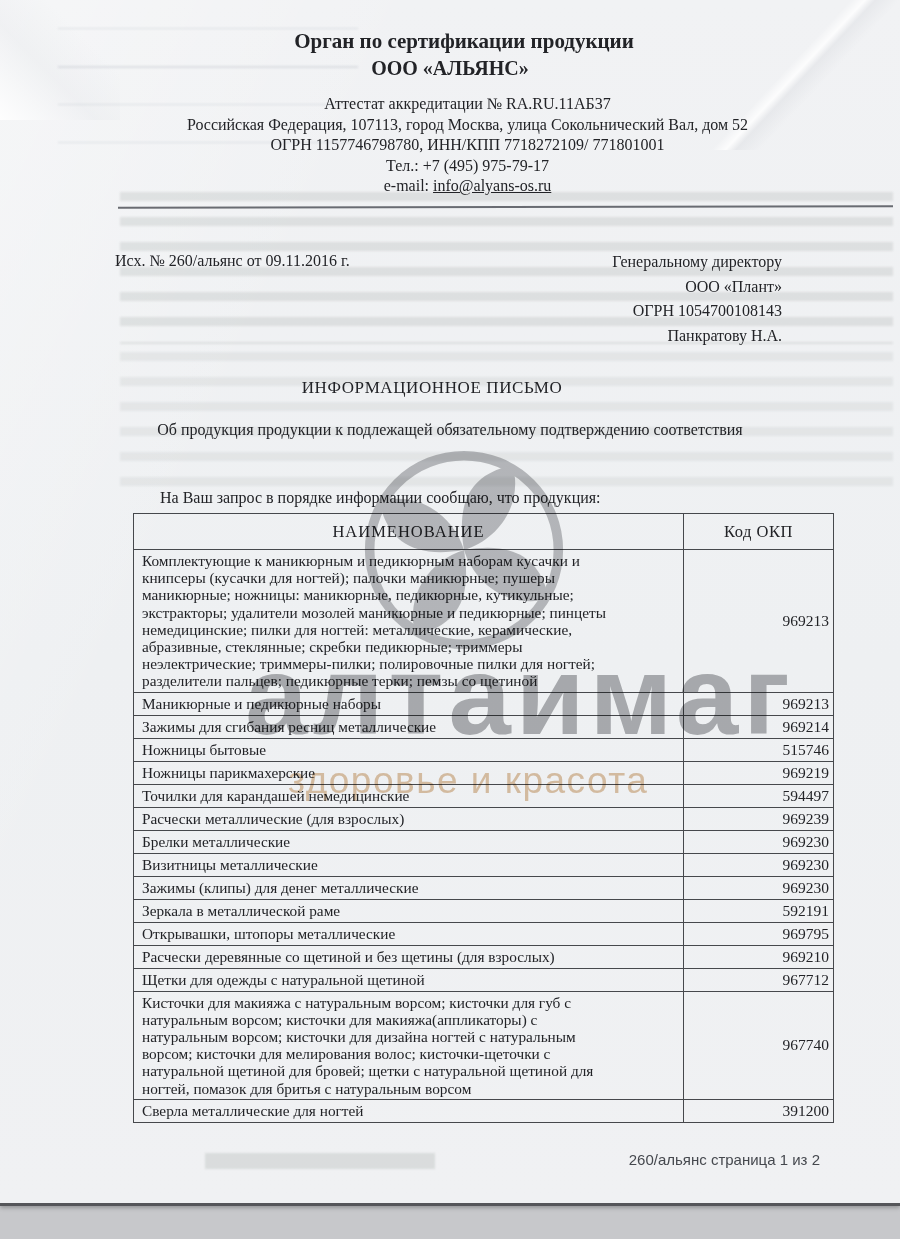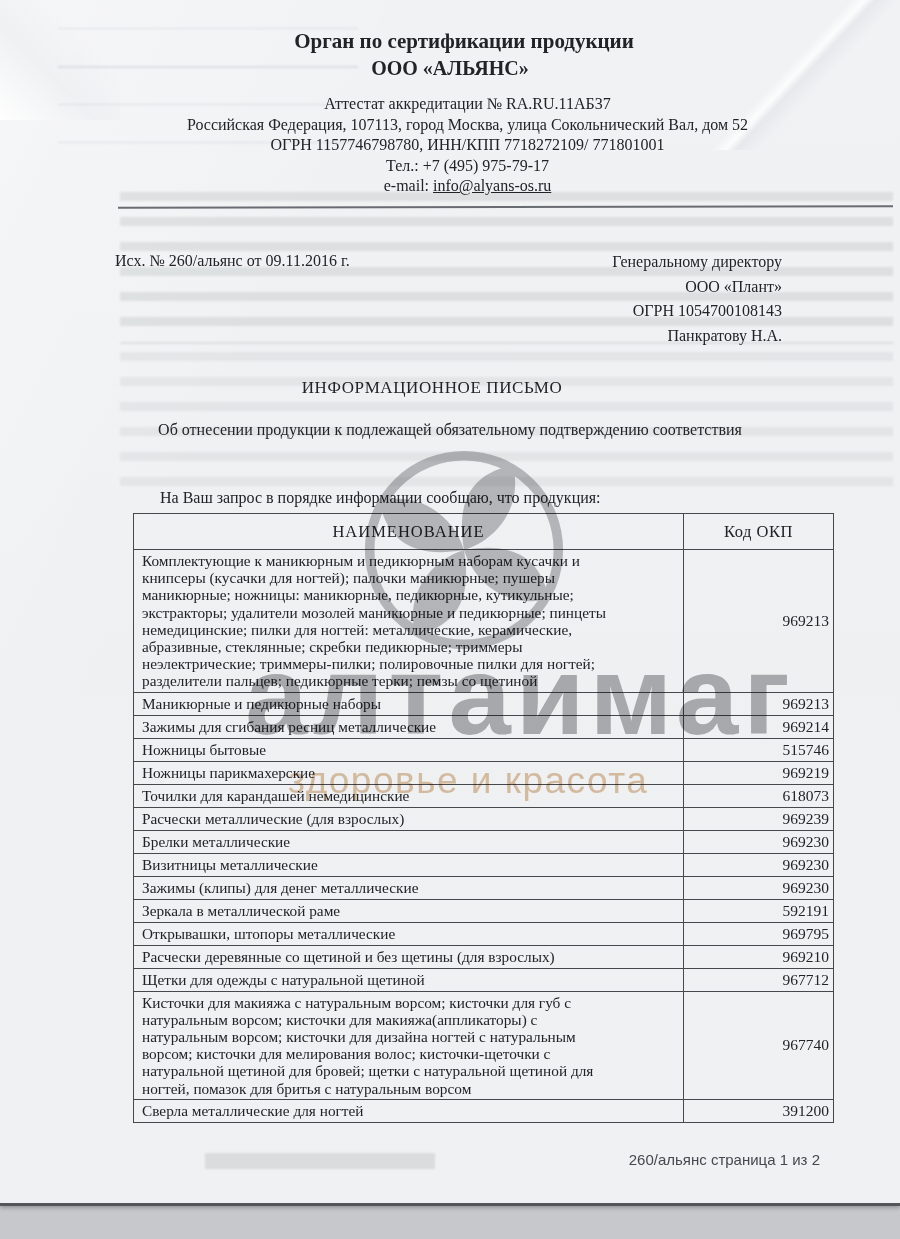--- a/index.html
+++ b/index.html
@@ -108,7 +108,7 @@
   </div>
 
   <div class="letter-title">ИНФОРМАЦИОННОЕ ПИСЬМО</div>
-  <div class="letter-subtitle">Об отнесении продукции к подлежащей обязательному подтверждению соответствия</div>
+  <div class="letter-subtitle">Об продукция продукции к подлежащей обязательному подтверждению соответствия</div>
   <div class="letter-intro">На Ваш запрос в порядке информации сообщаю, что продукция:</div>
 
   <table class="okp">

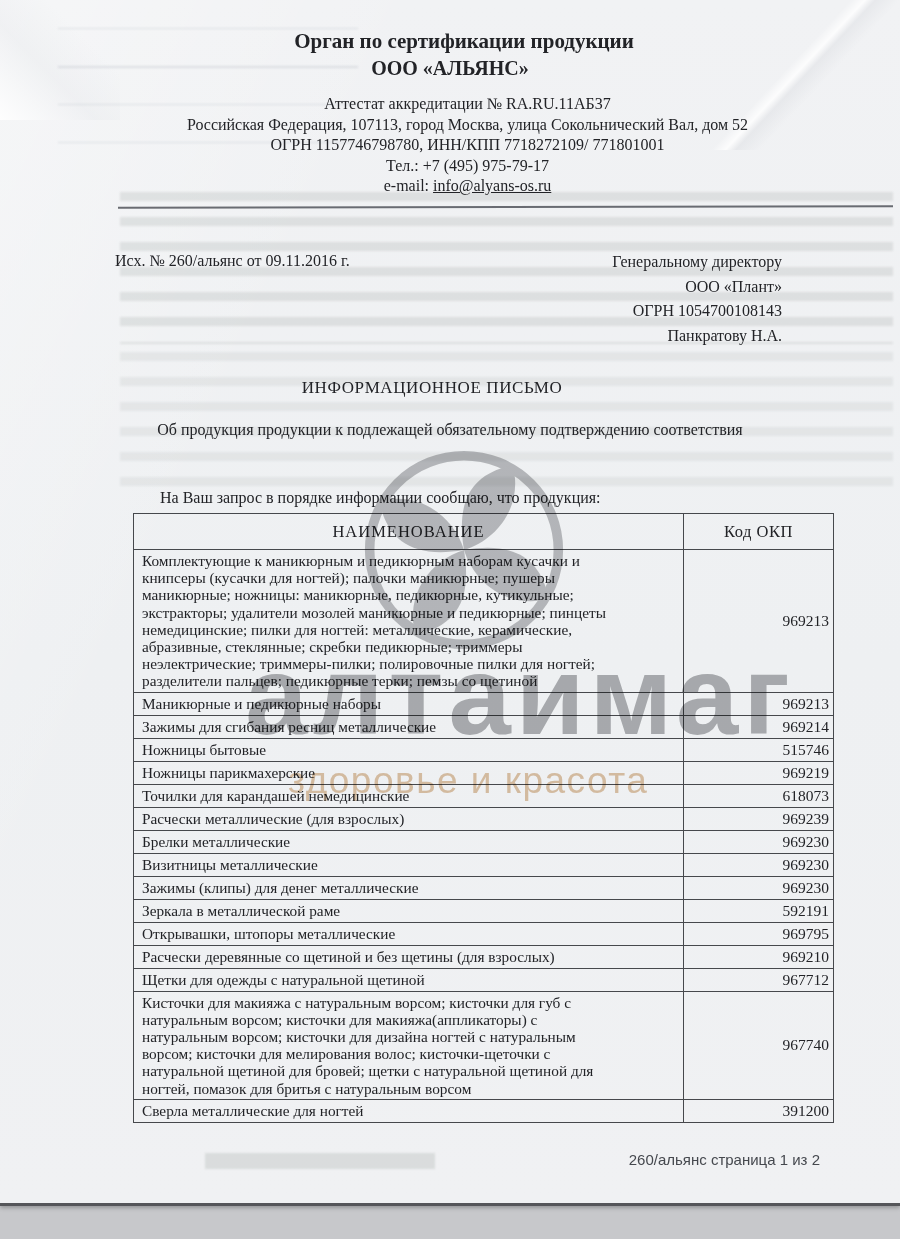--- a/index.html
+++ b/index.html
@@ -148,7 +148,7 @@
         </tr>
         <tr>
           <td class="cell-name">Точилки для карандашей немедицинские</td>
-          <td class="cell-code">618073</td>
+          <td class="cell-code">594497</td>
         </tr>
         <tr>
           <td class="cell-name">Расчески металлические (для взрослых)</td>

